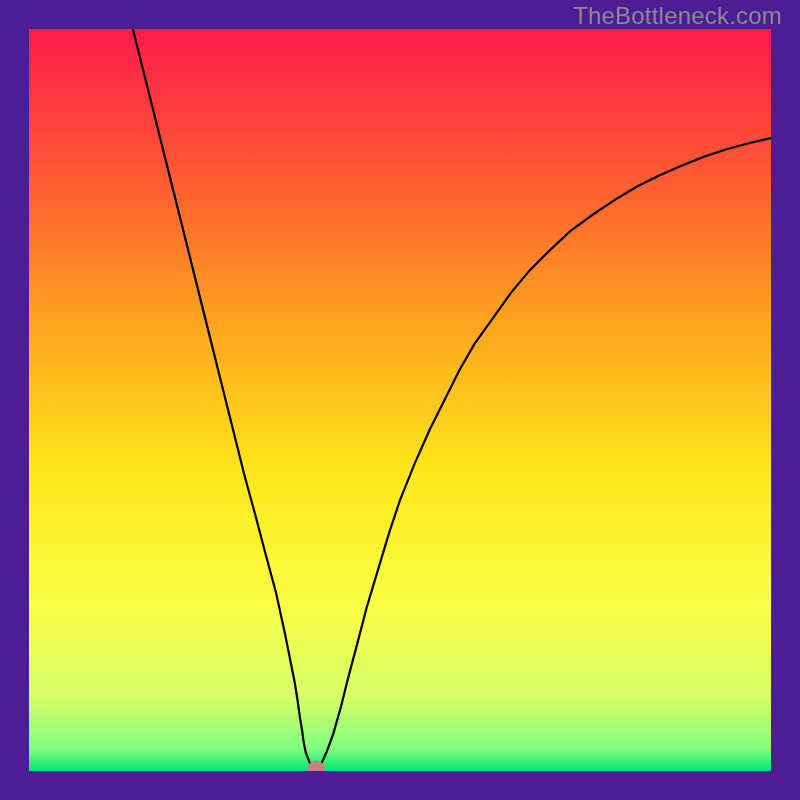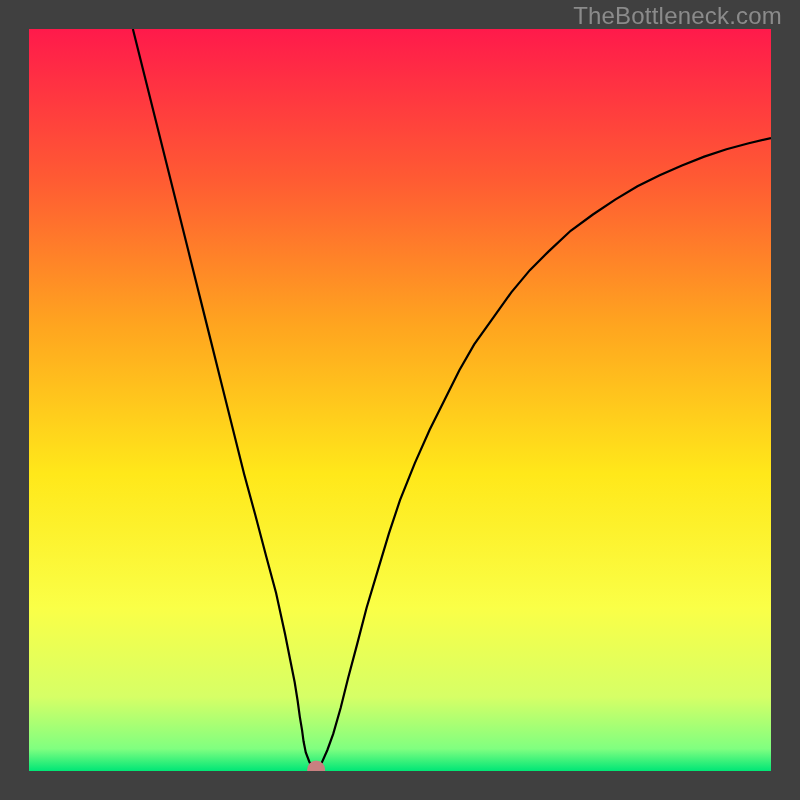--- a/index.html
+++ b/index.html
@@ -14,7 +14,7 @@
     position: relative;
     width: 800px;
     height: 800px;
-    background: #404040;
+    background: #4c1d95;
   }
   .watermark {
     position: absolute;

